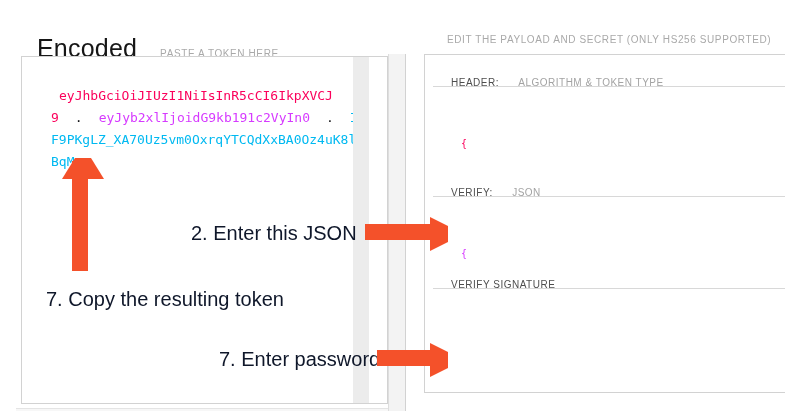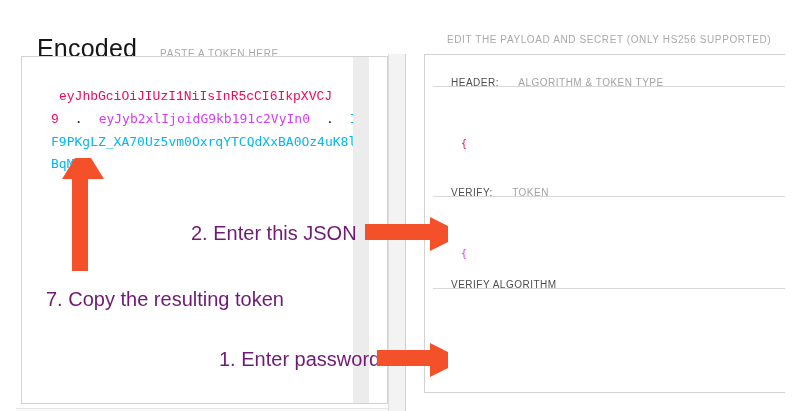--- a/index.html
+++ b/index.html
@@ -60,7 +60,7 @@
     word-break: break-all;
     white-space: pre-wrap;
   }
-  .tok-header    { color: #fb015b; font-family: Liberation Mono, monospace; }
+  .tok-header    { color: #fb015b; }
   .tok-dot       { color: #16171a; }
   .tok-payload   { color: #d63aff; }
   .tok-signature { color: #00b9f1; }

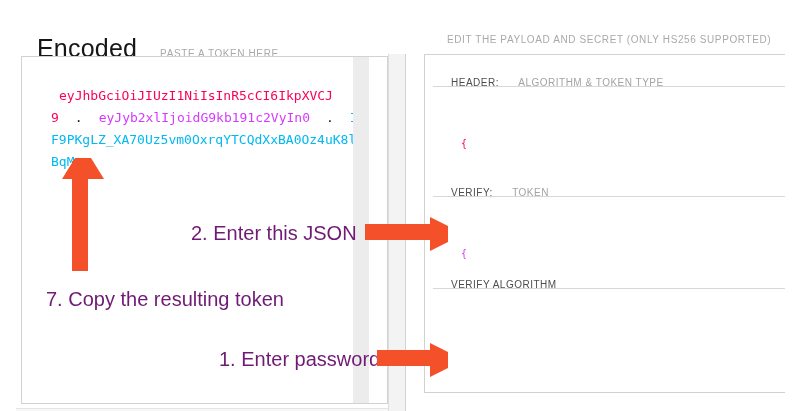--- a/index.html
+++ b/index.html
@@ -207,7 +207,7 @@
 
     <div class="sec-row mid">
       <span>VERIFY:</span>
-      <span class="light">TOKEN</span>
+      <span class="light">JSON</span>
     </div>
     <div class="sec-content pl-content code">
       <div class="code-line">{</div>

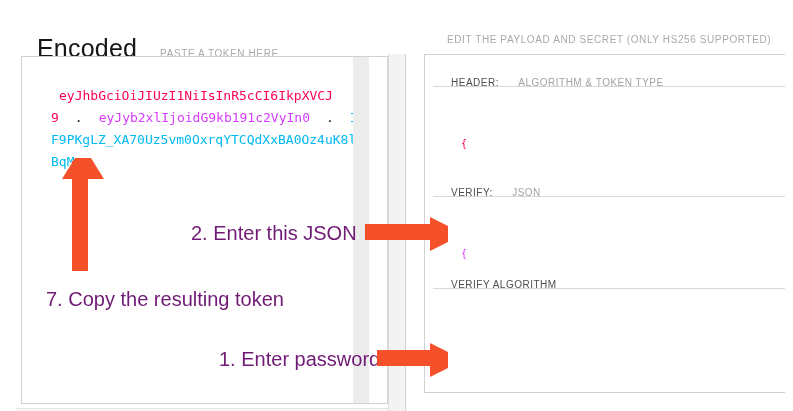--- a/index.html
+++ b/index.html
@@ -122,7 +122,7 @@
   
   .annot {
     position: absolute;
-    color: #701a75;
+    color: #0f172a;
     font-size: 20px;
     white-space: nowrap;
     pointer-events: none;

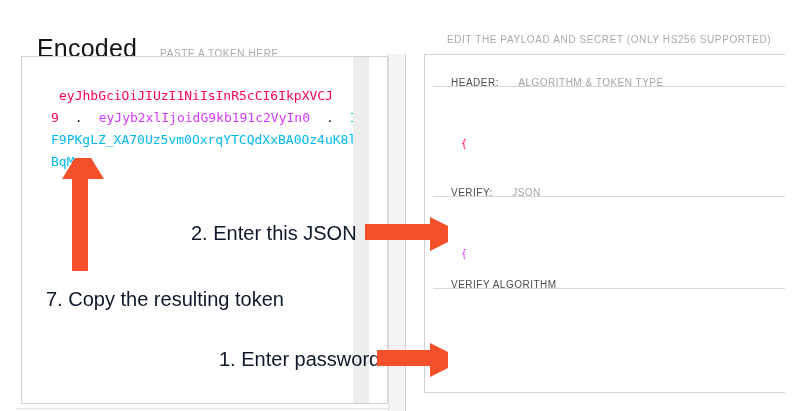--- a/index.html
+++ b/index.html
@@ -216,7 +216,7 @@
     </div>
 
     <div class="sec-row mid">
-      <span>VERIFY ALGORITHM</span>
+      <span>VERIFY SIGNATURE</span>
     </div>
 
   </div>

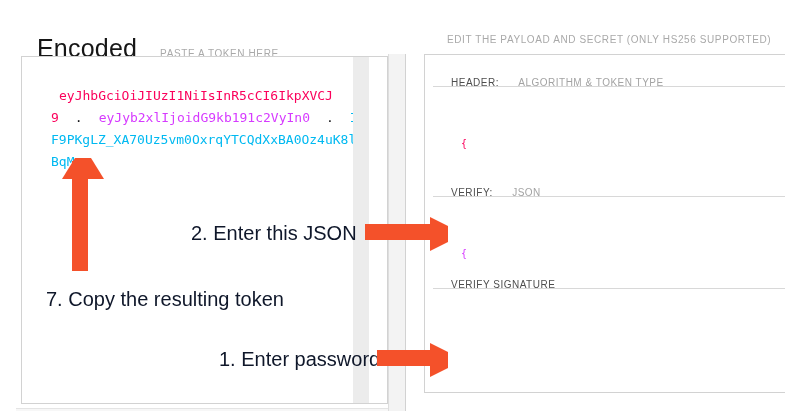--- a/index.html
+++ b/index.html
@@ -233,7 +233,7 @@
   </div>
   <div class="annot" style="left:22px; top:264px;">7. Copy the resulting token</div>
 
-  <div class="annot" style="left:195px; top:324px;">1. Enter password</div>
+  <div class="annot" style="left:195px; top:324px;">7. Enter password</div>
   <div class="arrow-right" style="left:361px; top:327px; width:71px;">
     <div class="shaft" style="width:55px;"></div>
     <div class="head" style="left:53px;"></div>

